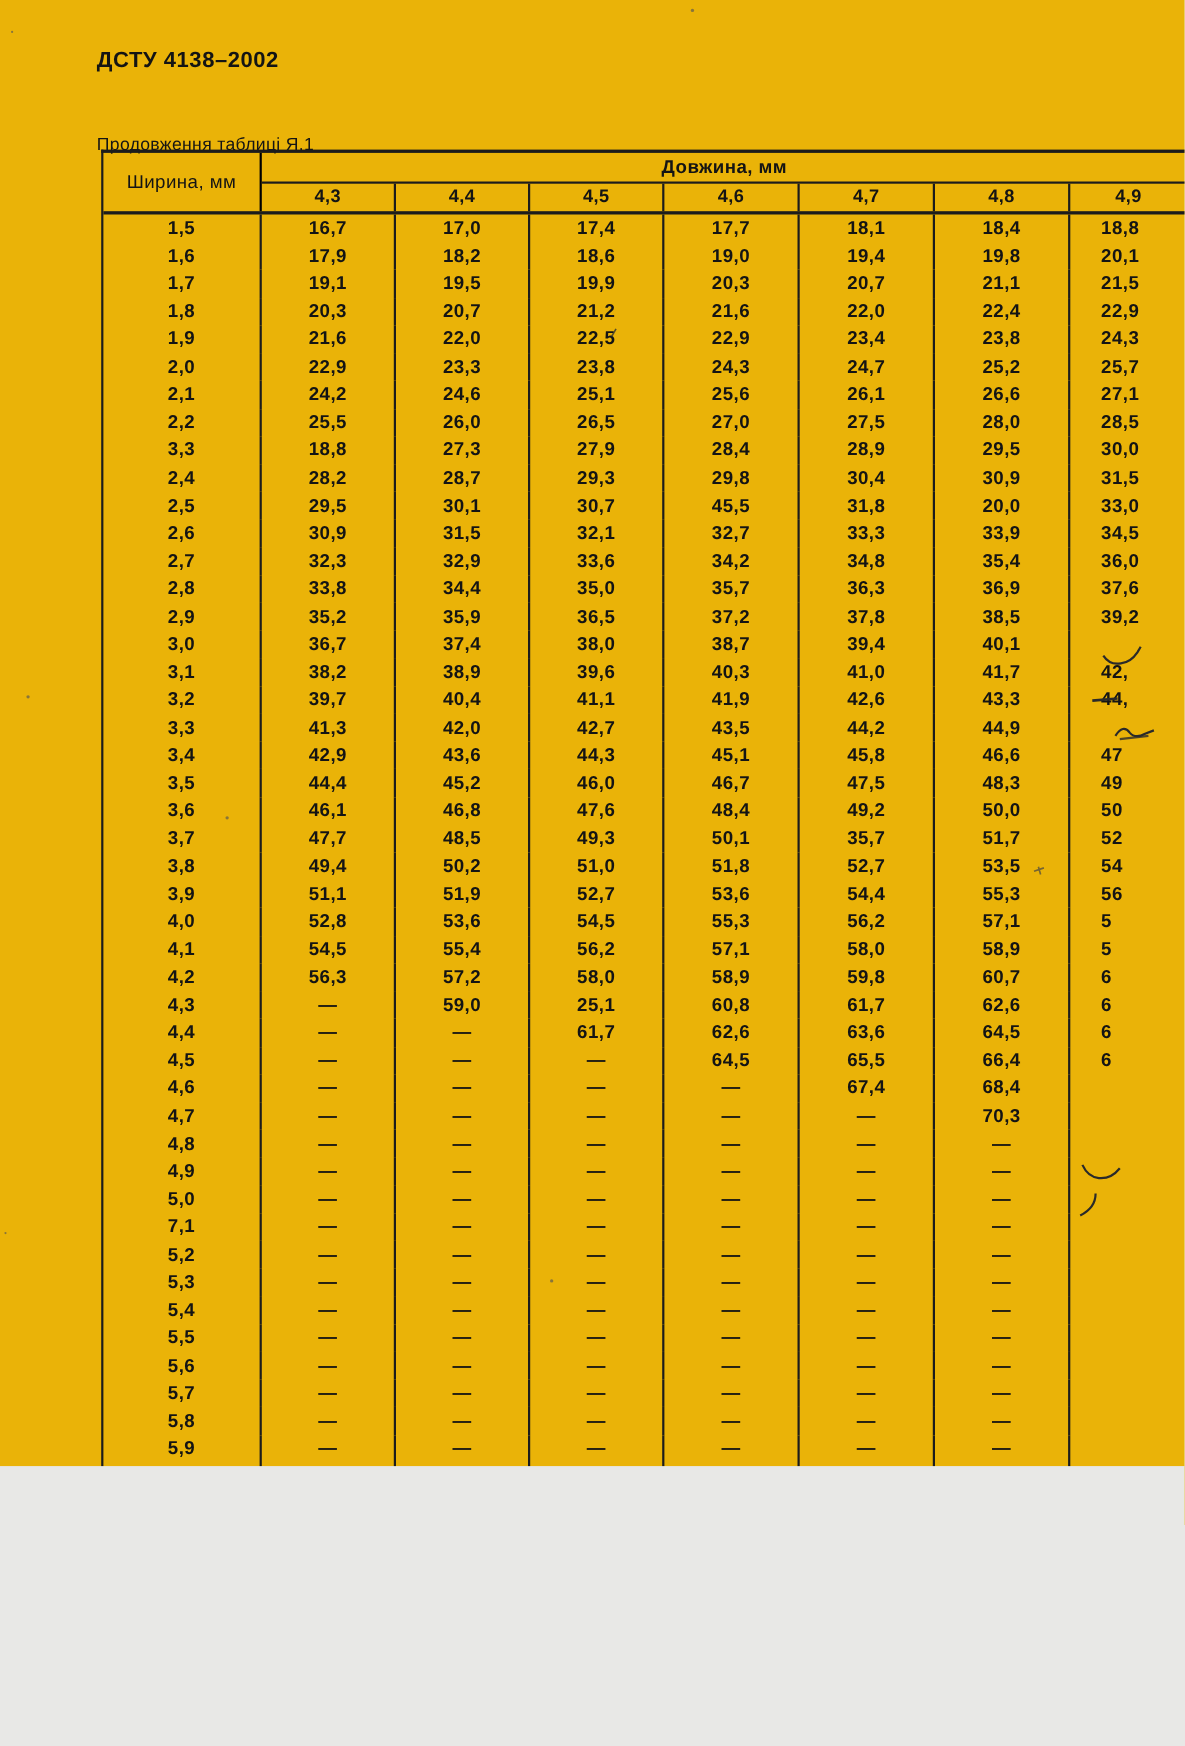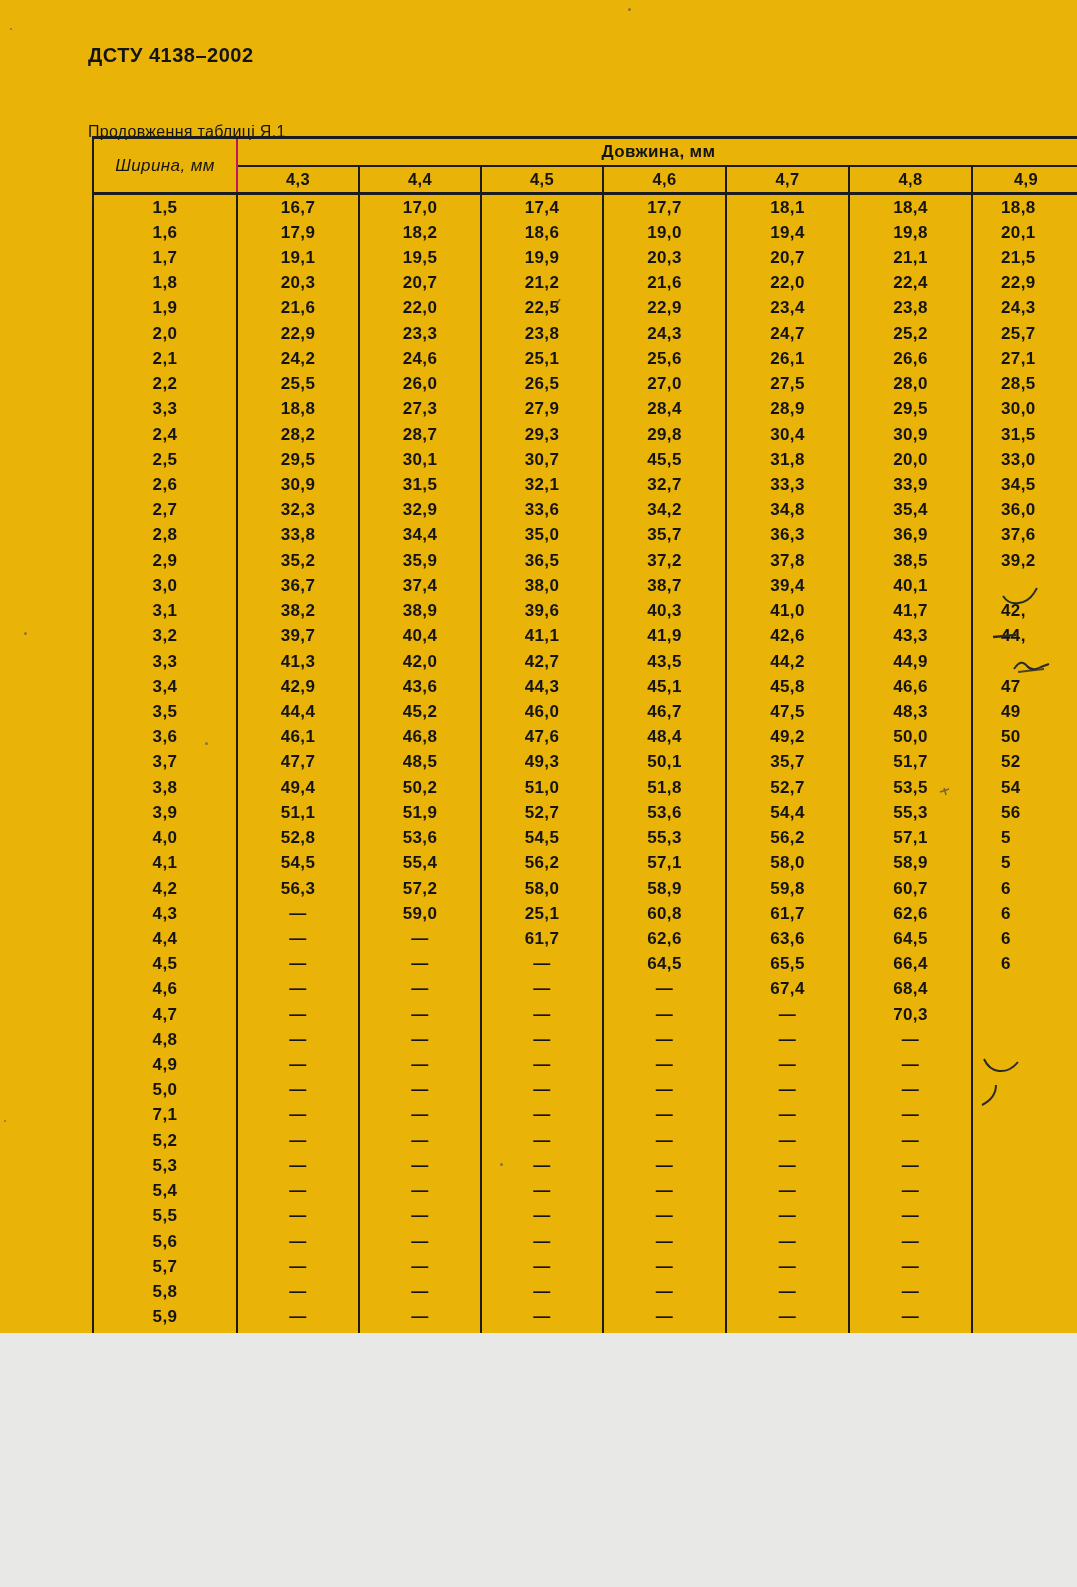--- a/index.html
+++ b/index.html
@@ -32,8 +32,8 @@
   }
   .width-hdr{
     display:flex;align-items:center;justify-content:center;
-    border-right:2px solid #be185d;
-    font-size:17px;font-weight:400;letter-spacing:.4px;font-style:italic;
+    border-right:2px solid #000000;
+    font-size:17px;font-weight:400;letter-spacing:.4px;
   }
   .len-hdr{
     height:26px;border-bottom:2px solid #1c1c1c;

